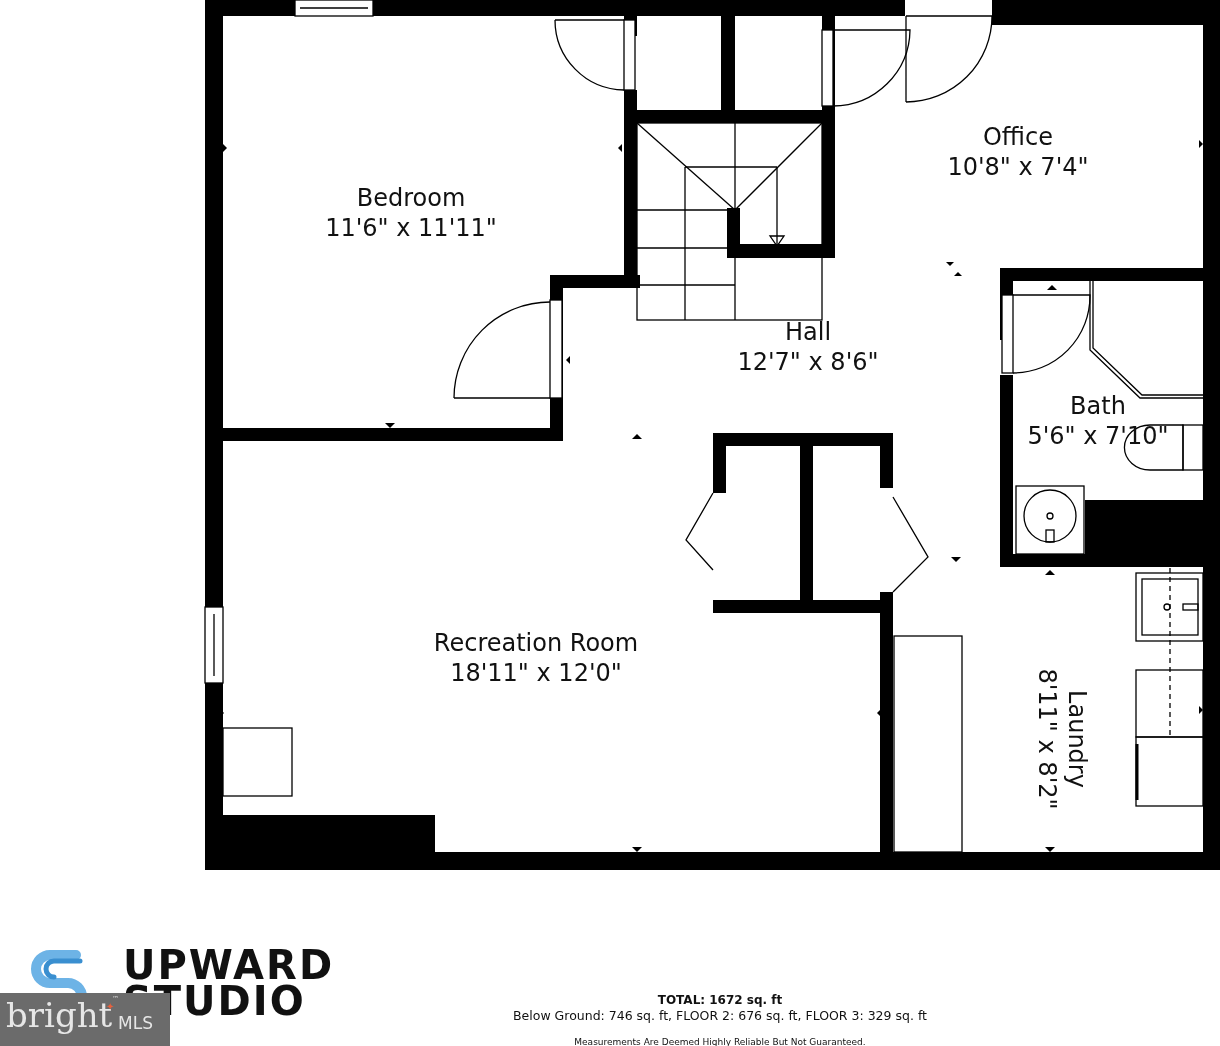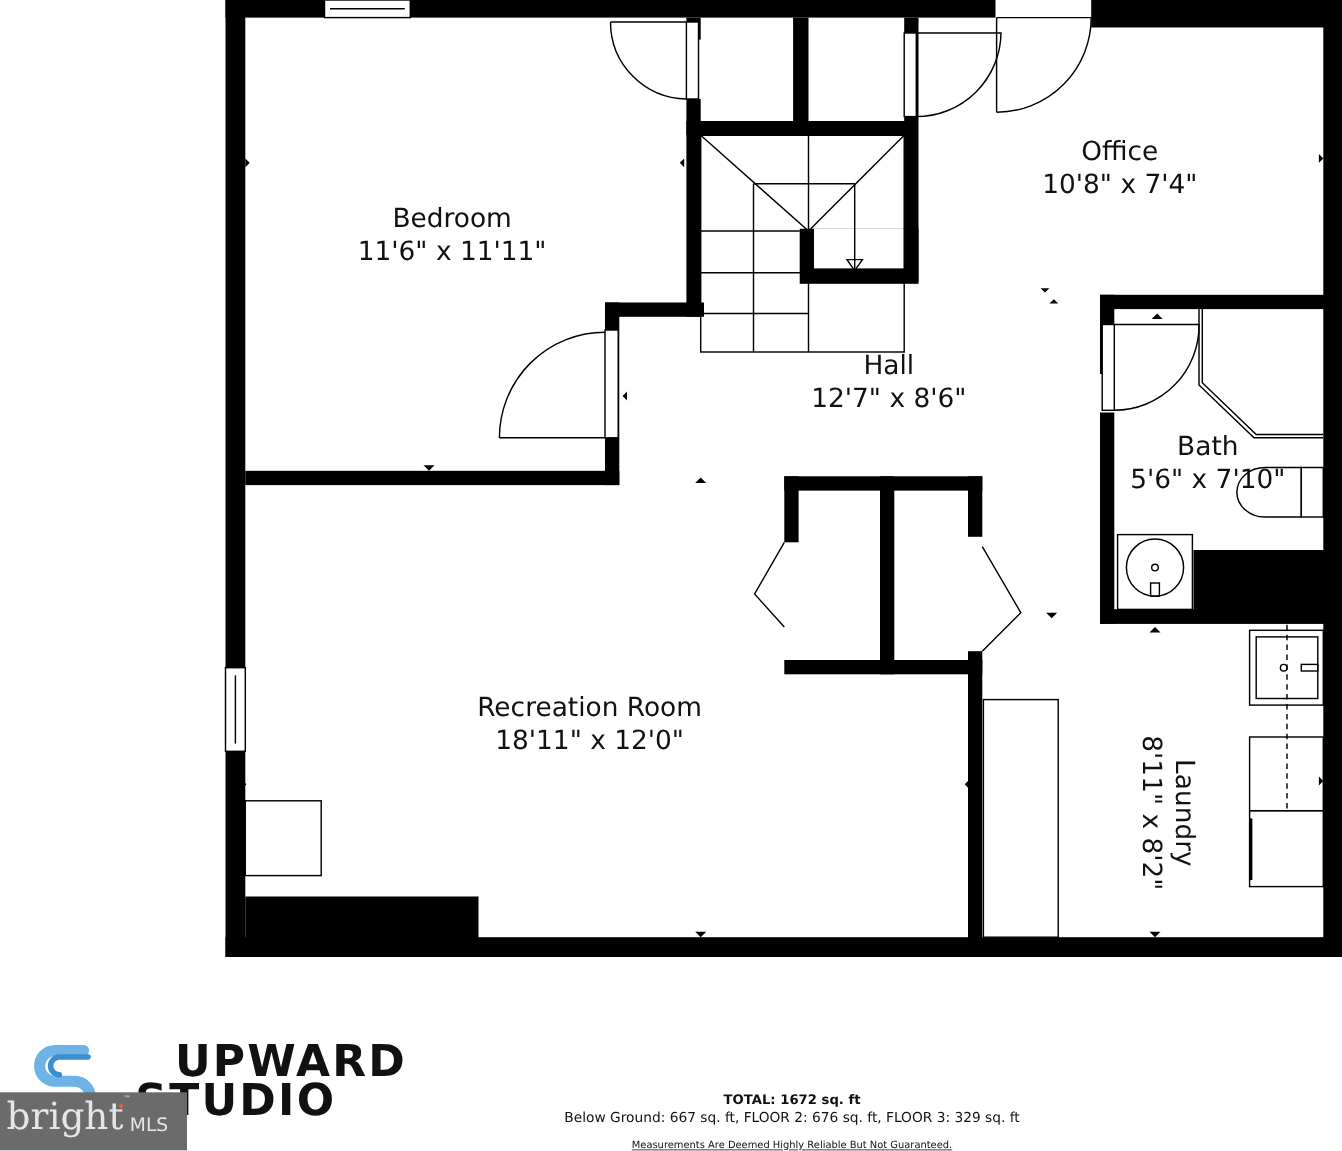--- a/index.html
+++ b/index.html
@@ -171,7 +171,7 @@
     <path d="M48 10 L22 10 A14 14 0 0 0 22 38 L40 38 A14 14 0 0 1 40 66 L12 66" fill="none" stroke="#6db3e6" stroke-width="10" stroke-linecap="round"></path>
     <path d="M52 16 L26 16 A8 8 0 0 0 26 32" fill="none" stroke="#3a8fd0" stroke-width="5" stroke-linecap="round"></path>
   </svg>
-  <div class="logo-text" style="top:0px;margin-left:36px;">UPWARD</div>
+  <div class="logo-text" style="top:0px;">UPWARD</div>
   <div class="logo-text" style="top:36px;">STUDIO</div>
 </div>
 

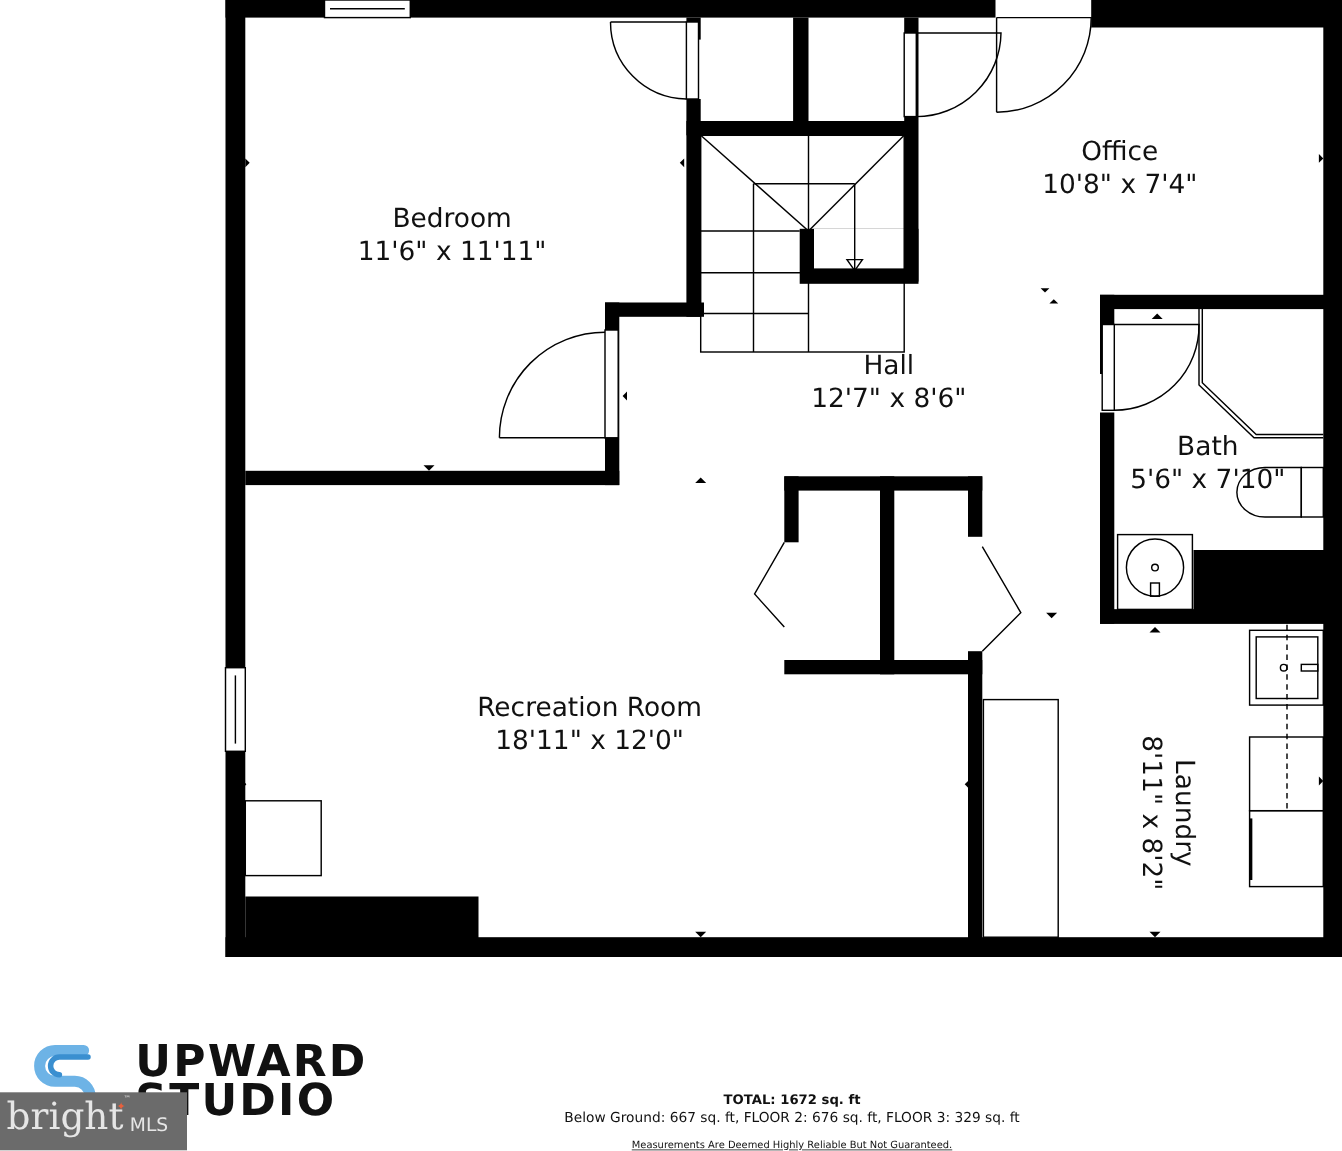--- a/index.html
+++ b/index.html
@@ -184,7 +184,7 @@
 
 <div class="totals">
   <div class="t">TOTAL: 1672 sq. ft</div>
-  <div class="l">Below Ground: 667 sq. ft, FLOOR 2: 676 sq. ft, FLOOR 3: 329 sq. ft</div>
+  <div class="l">Below Ground: 746 sq. ft, FLOOR 2: 676 sq. ft, FLOOR 3: 329 sq. ft</div>
   <div class="d">Measurements Are Deemed Highly Reliable But Not Guaranteed.</div>
 </div>
 

